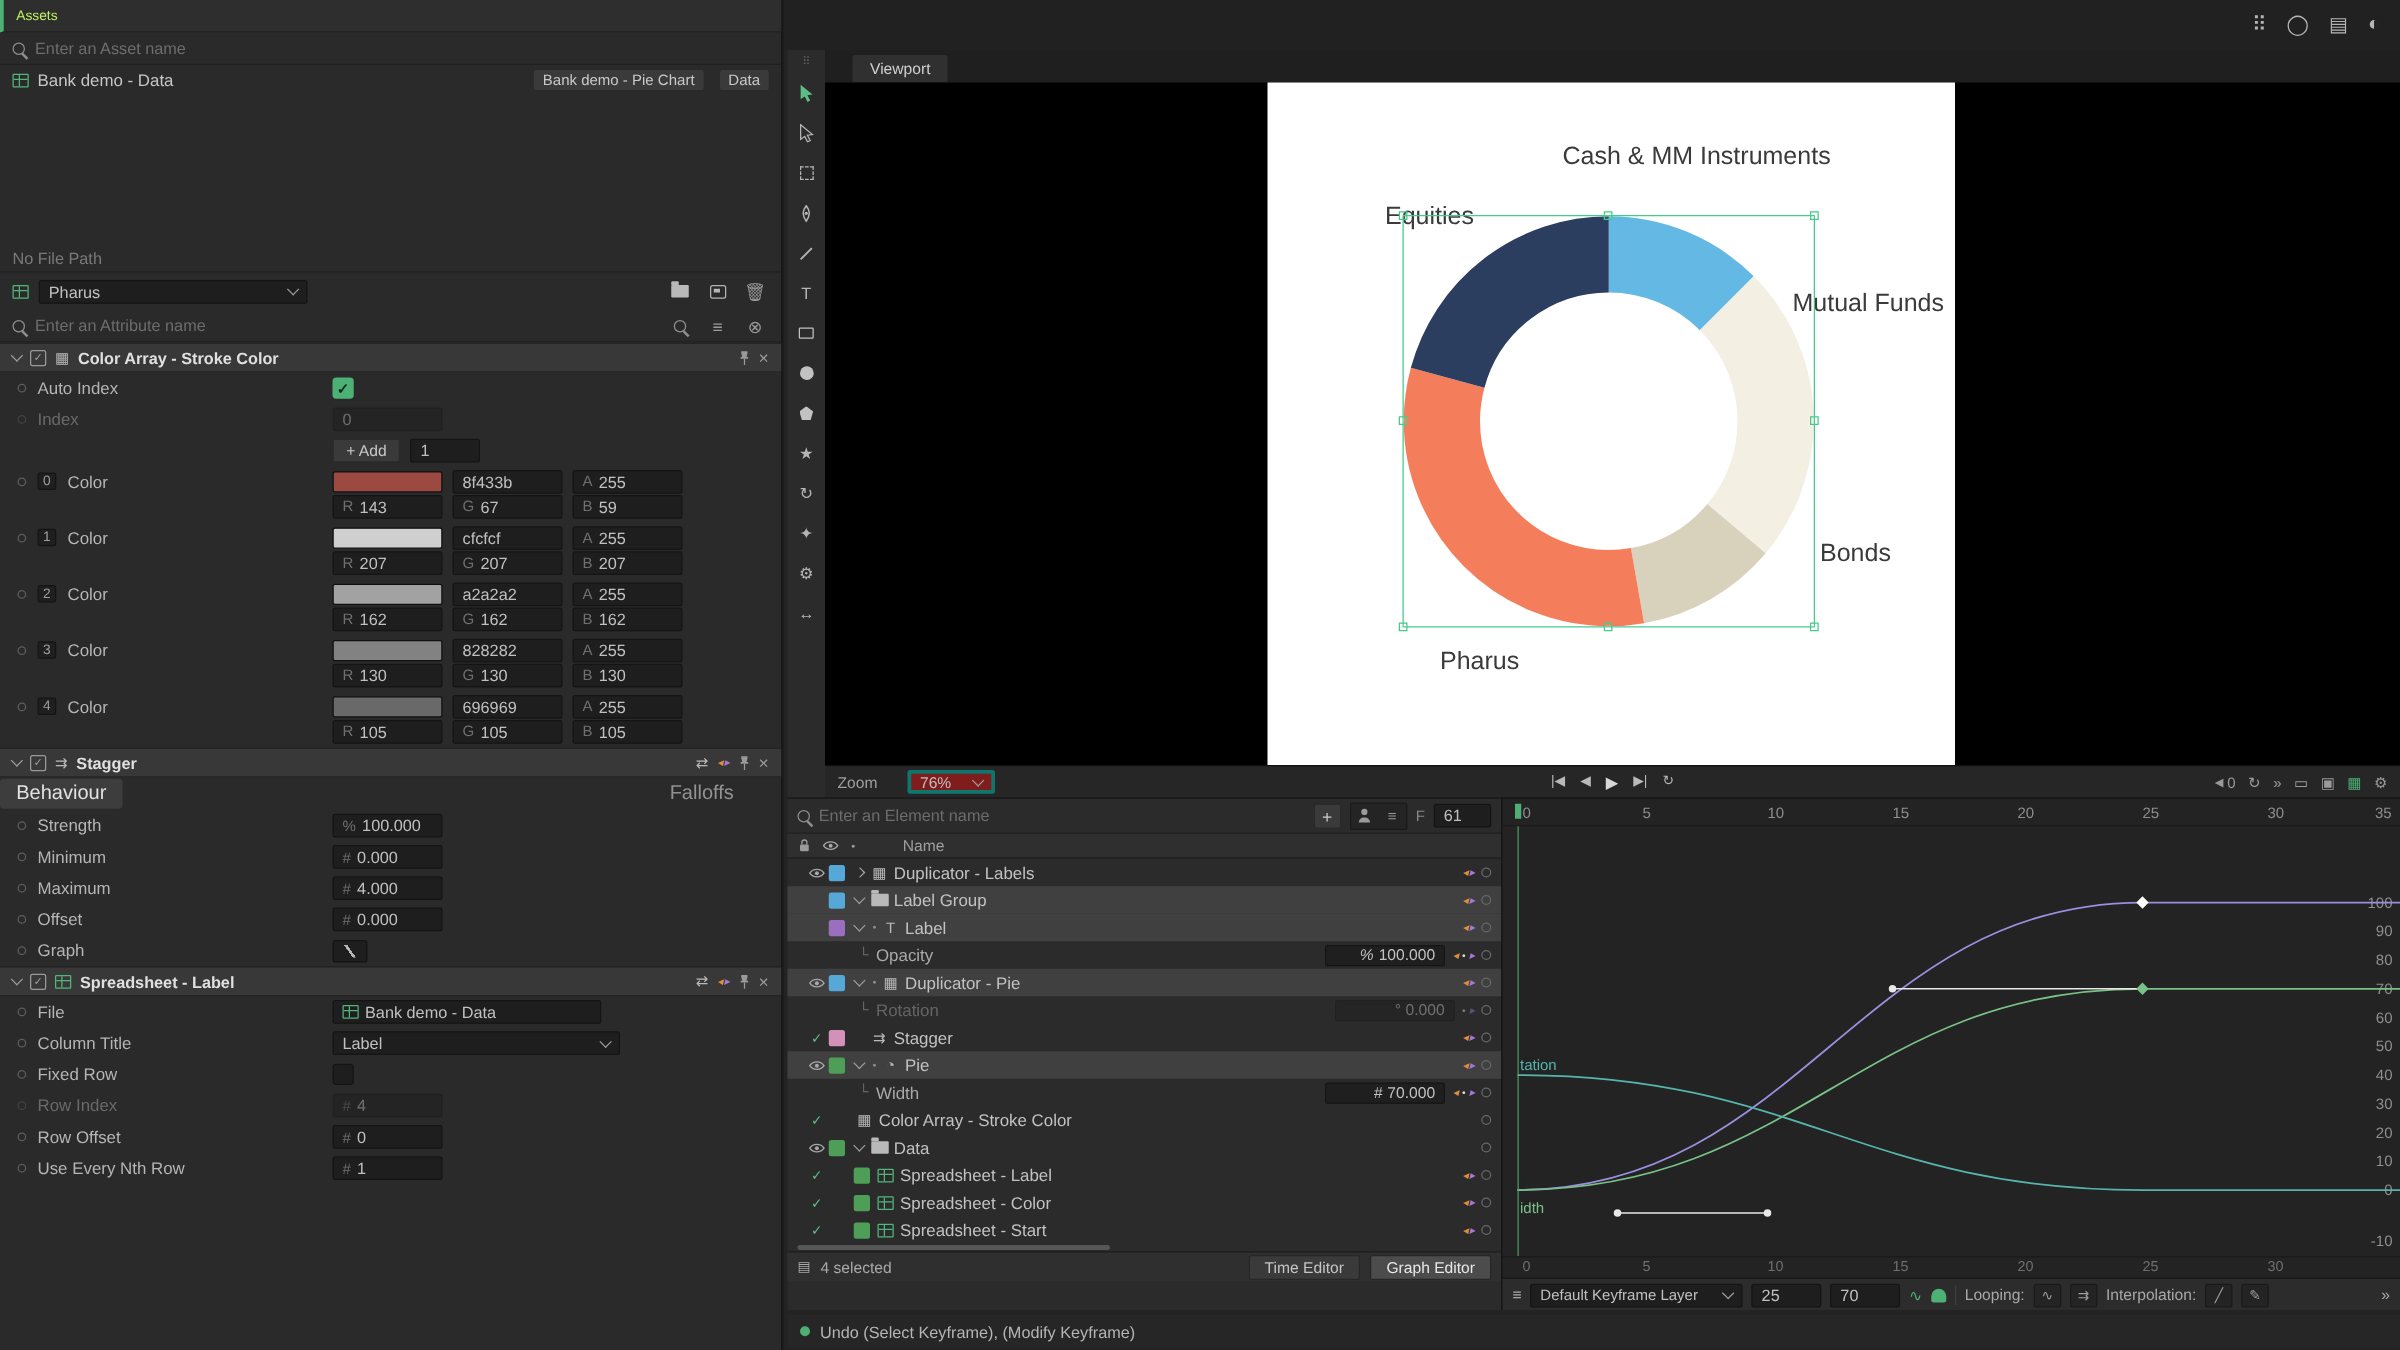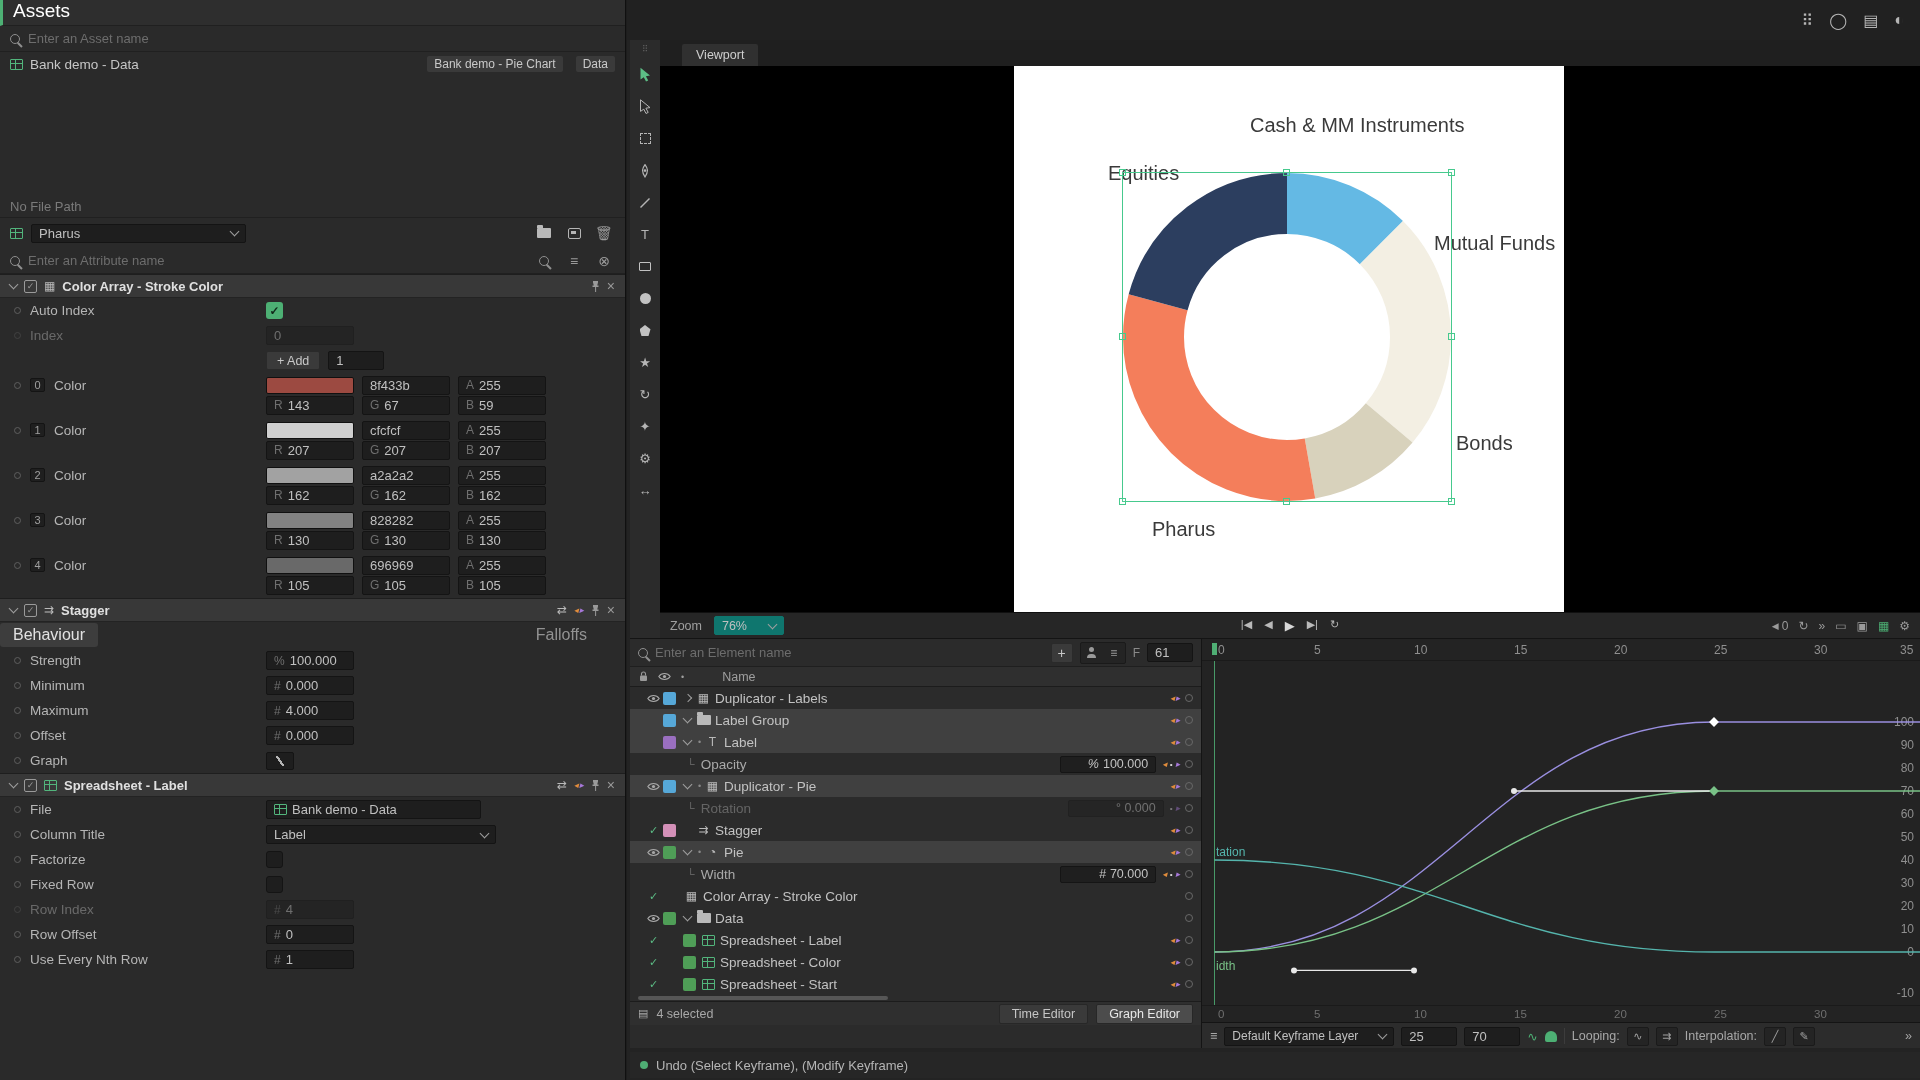--- a/index.html
+++ b/index.html
@@ -44,8 +44,8 @@
 
 
 #left-panel{position:absolute;left:0;top:0;width:626px;height:1080px;background:#2a2a2a;border-right:1px solid #101010}
-.assets-hd{height:26px;display:flex;padding-left:10px;background:#2e2e2e;
-           border-left:3px solid #4db074;border-bottom:1px solid #202020;font-size:19px;color:#ffffff}
+.assets-hd{height:26px;display:flex;align-items:center;padding-left:10px;background:#2e2e2e;
+           border-left:3px solid #4db074;border-bottom:1px solid #202020;font-size:11px;color:#bef264}
 .search-row{height:26px;display:flex;align-items:center;gap:8px;padding:0 10px;border-bottom:1px solid #202020}
 .search-row input{flex:1}
 .asset-row{height:24px;display:flex;align-items:center;gap:7px;padding:0 10px;font-size:13.5px}

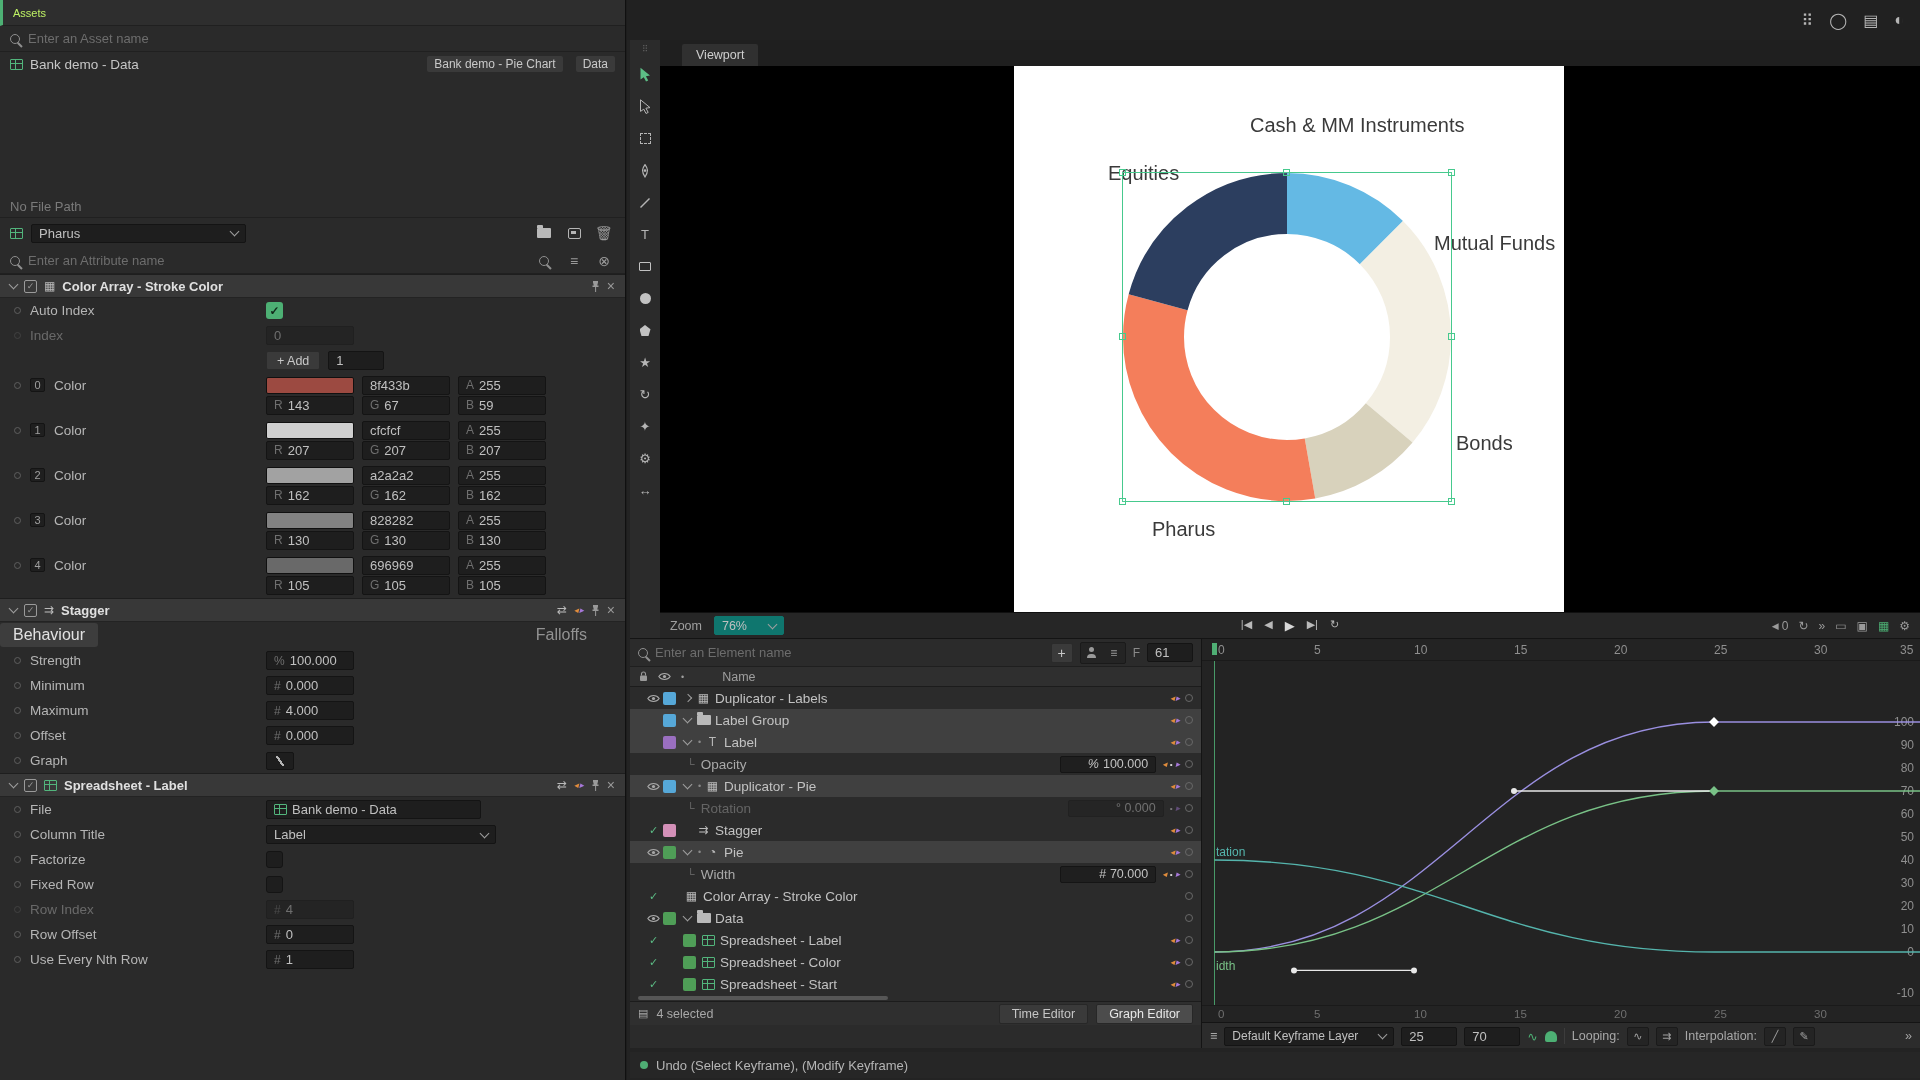--- a/index.html
+++ b/index.html
@@ -96,8 +96,8 @@
 .h{position:absolute;width:7px;height:7px;border:1px solid #46c98d;background:rgba(250,255,252,.07)}
 #zoombar{height:26px;background:#262626;border-top:1px solid #101010;display:flex;align-items:center;
          padding:0 10px;position:relative;font-size:12.5px;color:#9f9f9f}
-.zsel{width:70px;height:19px;background:#0f766e;border:1px solid #0f766e;border-radius:2px;display:flex;
-      align-items:center;justify-content:space-between;padding:0 7px;color:#c0c0c0;margin-left:12px}
+.zsel{width:70px;height:19px;background:#7f1d1d;border:3px solid #0f766e;border-radius:2px;display:flex;
+      align-items:center;justify-content:space-between;padding:0 7px;color:#c0c0c0;margin-left:24px}
 #transport{position:absolute;left:50%;transform:translateX(-50%);display:flex;gap:12px;color:#b9b9b9;font-size:11px}
 #zoomright{position:absolute;right:10px;display:flex;gap:10px;align-items:center;color:#9a9a9a;font-size:12px}
 .grn{color:#4db074}

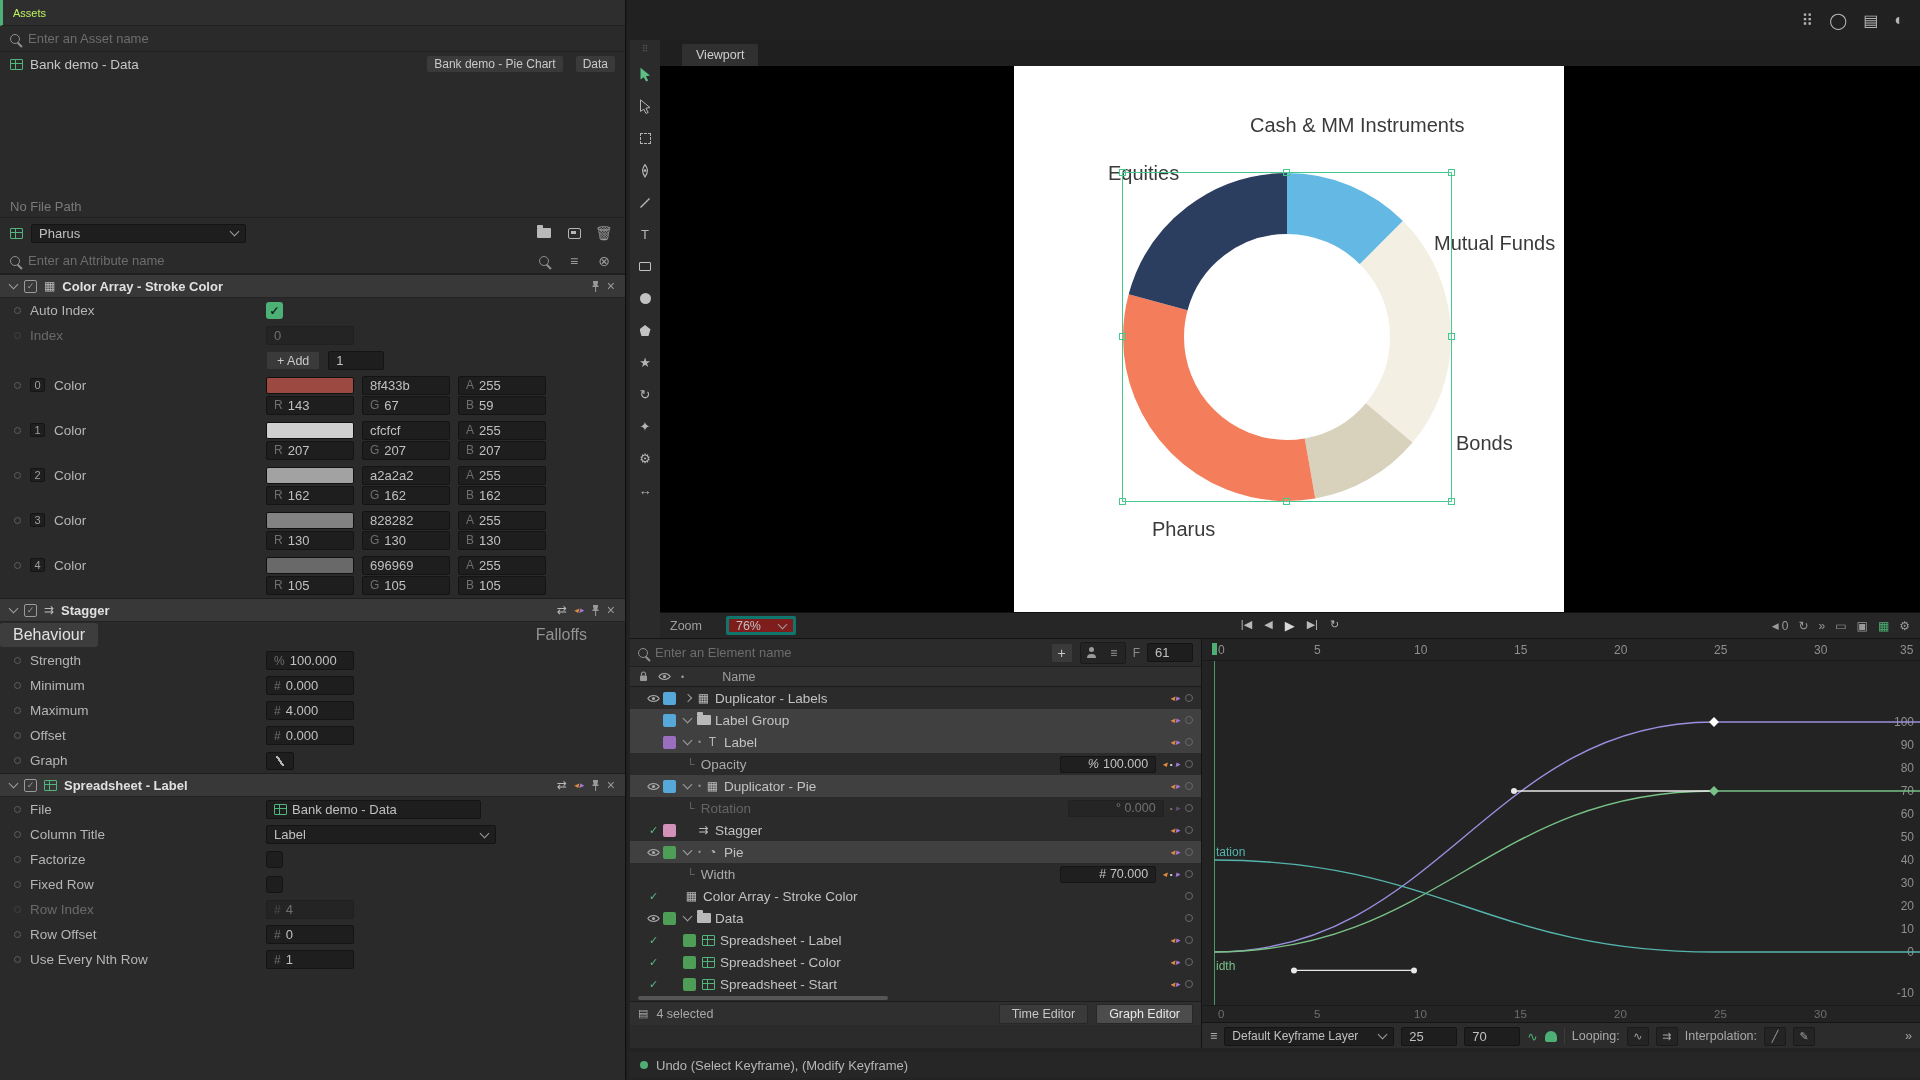--- a/index.html
+++ b/index.html
@@ -558,15 +558,6 @@
   <div class="arow">
     <span class="albl">
         <span class="adot"></span>
-        <span>Factorize</span>
-      </span>
-    <span class="aval">
-        <span class="cb off"></span>
-      </span>
-  </div>
-  <div class="arow">
-    <span class="albl">
-        <span class="adot"></span>
         <span>Fixed Row</span>
       </span>
     <span class="aval">

